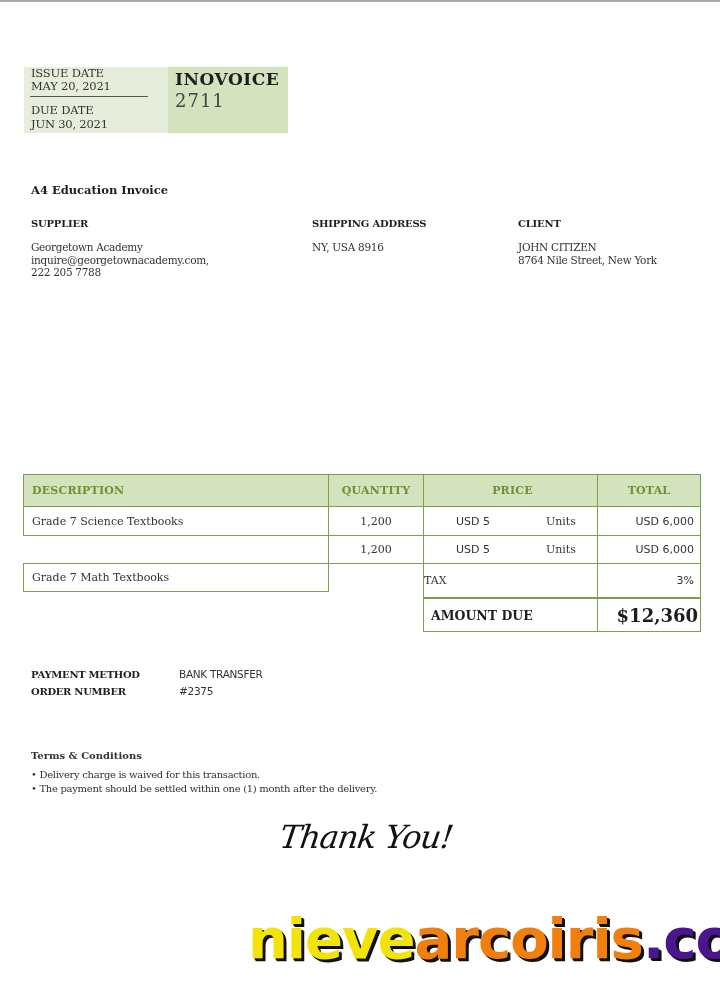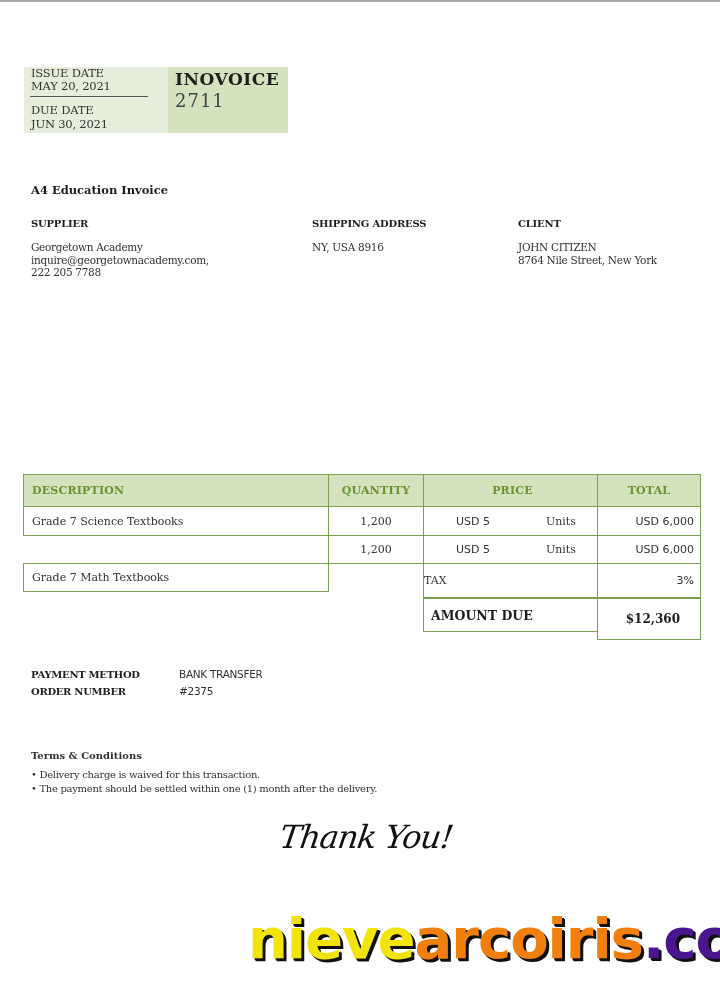--- a/index.html
+++ b/index.html
@@ -112,7 +112,7 @@
   <div class="cell sans" style="left:574px;top:89px;width:104px;height:35px;justify-content:flex-end;padding-right:6px;">3%</div>
 
   <div class="cell bold" style="left:400px;top:123px;width:175px;height:35px;padding-left:7px;border-top-width:2.5px;">AMOUNT DUE</div>
-  <div class="cell bold" style="left:574px;top:123px;width:104px;height:43px;justify-content:flex-end;padding-right:20px;font-size:12px;border-top-width:2.5px;">$12,360</div>
+  <div class="cell bold" style="left:574px;top:123px;width:104px;height:35px;justify-content:flex-end;padding-right:2px;font-size:18px;border-top-width:2.5px;">$12,360</div>
 </div>
 
 <div class="pay-l" style="top:669px;">PAYMENT METHOD</div>

